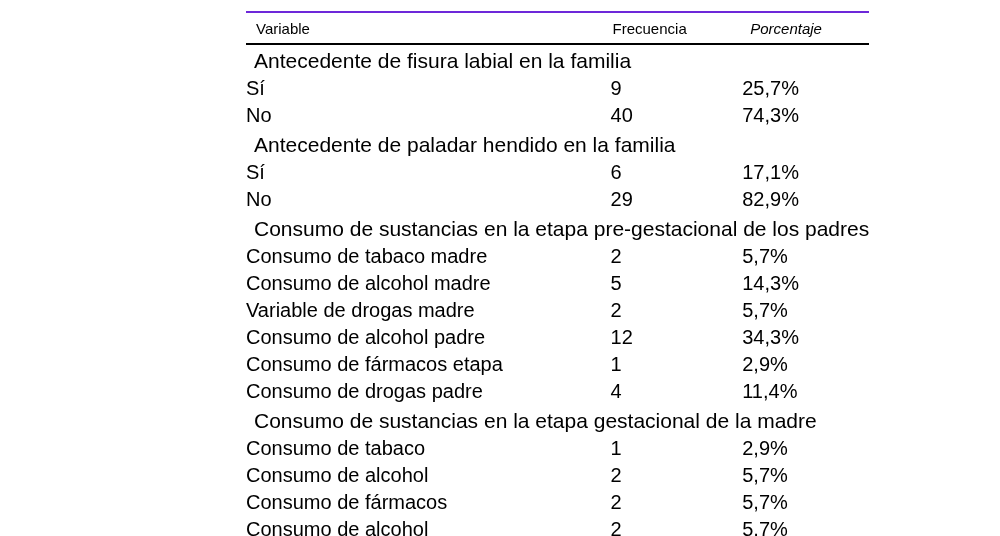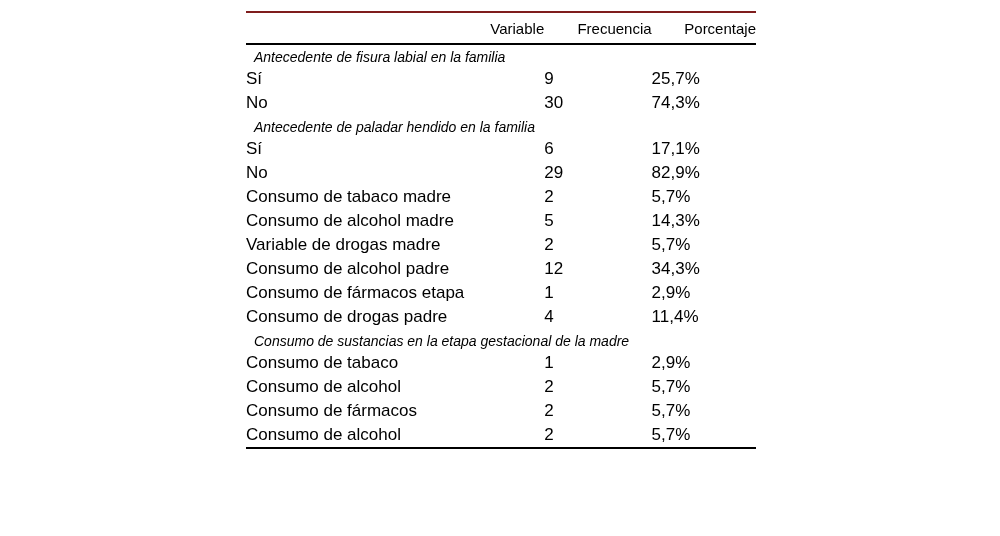--- a/index.html
+++ b/index.html
@@ -27,10 +27,10 @@
   }
   table.freq-table tr.header-row > th {
     font-weight: normal;
-    text-align: right;
+    text-align: left;
     padding: 7px 0 6px 0;
     font-size: 15px;
-    border-top: 2px solid #7f1d1d;
+    border-top: 2px solid #6d28d9;
     border-bottom: 2px solid #000;
     vertical-align: bottom;
   }

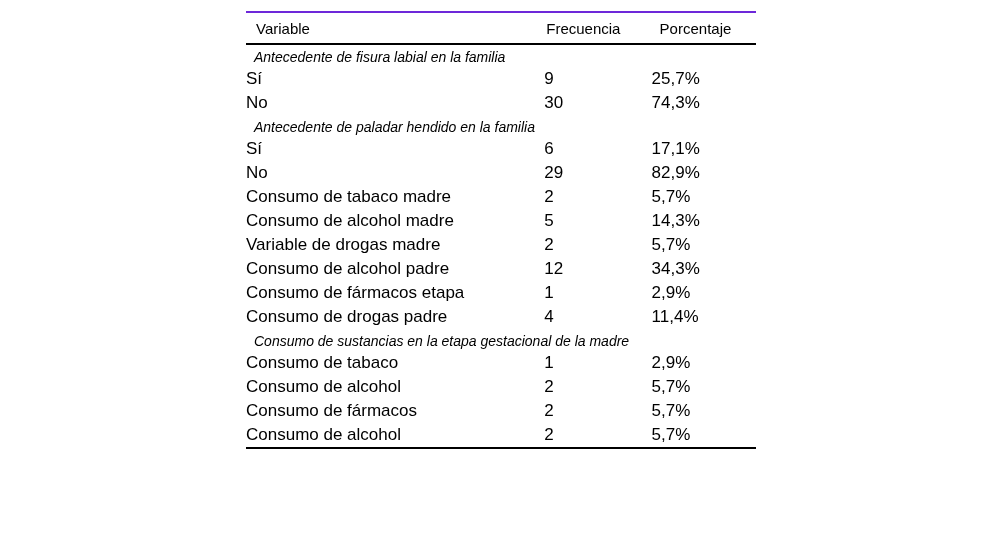--- a/index.html
+++ b/index.html
@@ -36,7 +36,7 @@
   }
   th.col-variable { width: 300px; padding-left: 10px !important; }
   th.col-frecuencia { width: 110px; padding-left: 2px !important; margin-top: 27px; }
-  th.col-porcentaje { width: 100px; padding-left: 8px !important; }
+  th.col-porcentaje { width: 100px; padding-left: 8px !important; font-style: italic; }
 
   tr.section-row > td {
     font-style: italic;

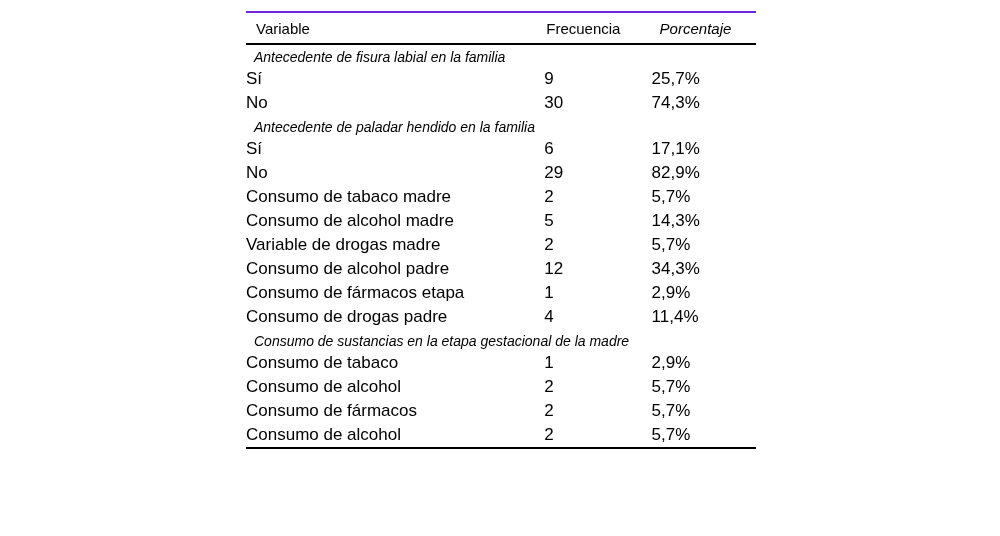--- a/index.html
+++ b/index.html
@@ -39,9 +39,8 @@
   th.col-porcentaje { width: 100px; padding-left: 8px !important; font-style: italic; }
 
   tr.section-row > td {
-    font-style: italic;
     padding: 4px 0 2px 8px;
-    font-size: 14px;
+    font-size: 21px;
     white-space: nowrap;
   }
   tr.data-row > td {

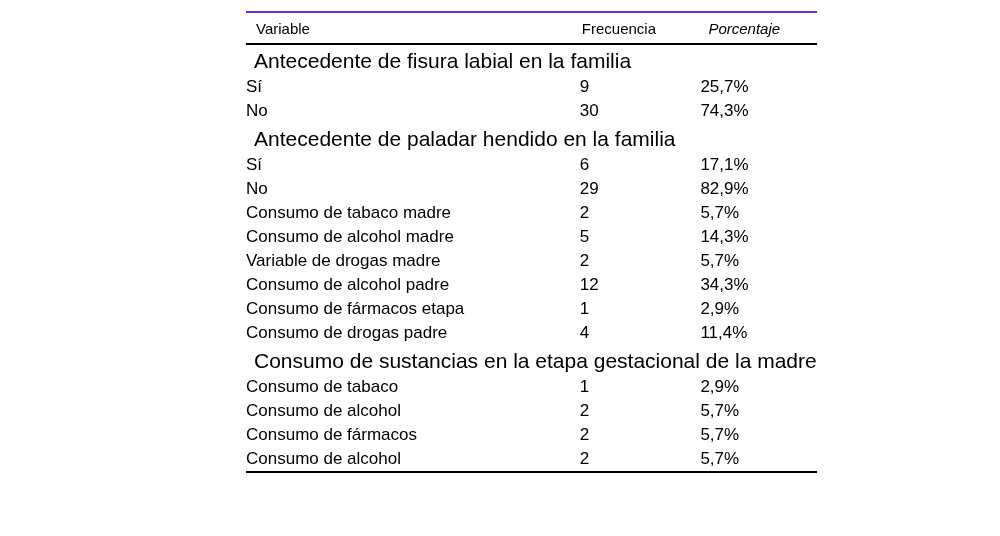--- a/index.html
+++ b/index.html
@@ -45,7 +45,7 @@
   }
   tr.data-row > td {
     padding: 2px 0 2px 0;
-    font-size: 17px;
+    font-size: 20px;
     white-space: nowrap;
   }
   td.cell-label { padding-left: 31px; }

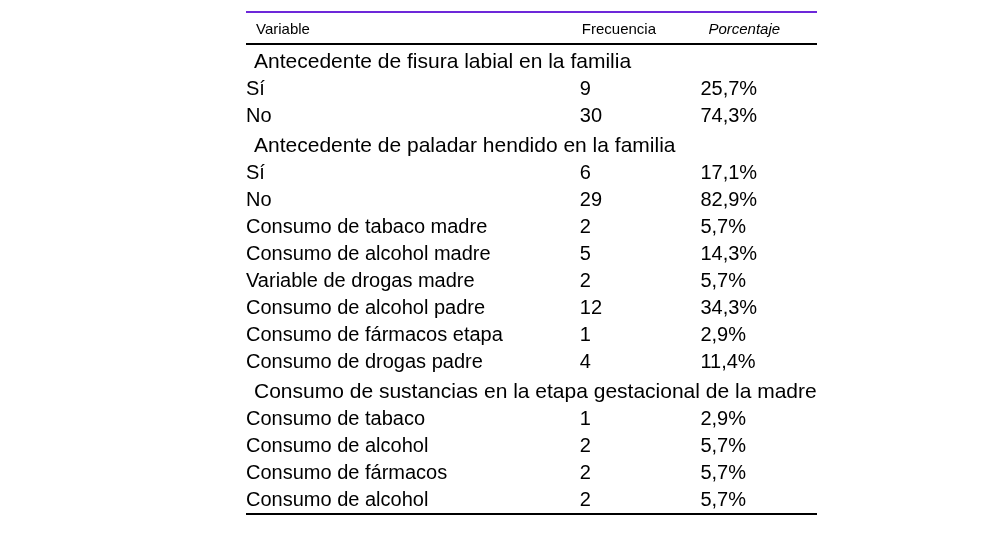--- a/index.html
+++ b/index.html
@@ -83,7 +83,7 @@
         </tr>
         <tr class="data-row">
           <td class="cell-label">No</td>
-          <td class="cell-freq">30</td>
+          <td class="cell-freq">40</td>
           <td class="cell-pct">74,3%</td>
         </tr>
         <tr class="section-row">

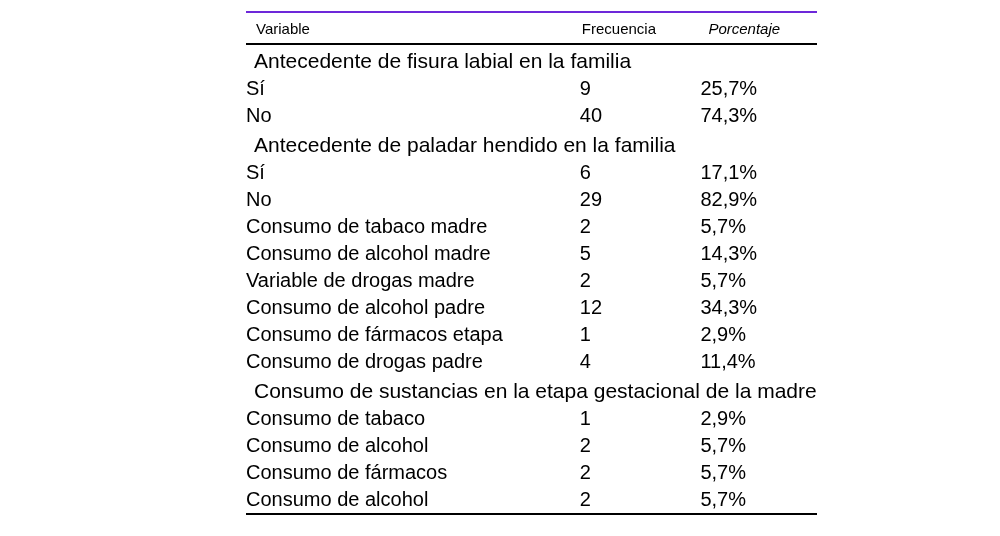--- a/index.html
+++ b/index.html
@@ -99,6 +99,9 @@
           <td class="cell-freq">29</td>
           <td class="cell-pct">82,9%</td>
         </tr>
+        <tr class="section-row">
+          <td colspan="3">Consumo de sustancias en la etapa pre-gestacional de los padres</td>
+        </tr>
         <tr class="data-row">
           <td class="cell-label">Consumo de tabaco madre</td>
           <td class="cell-freq">2</td>

